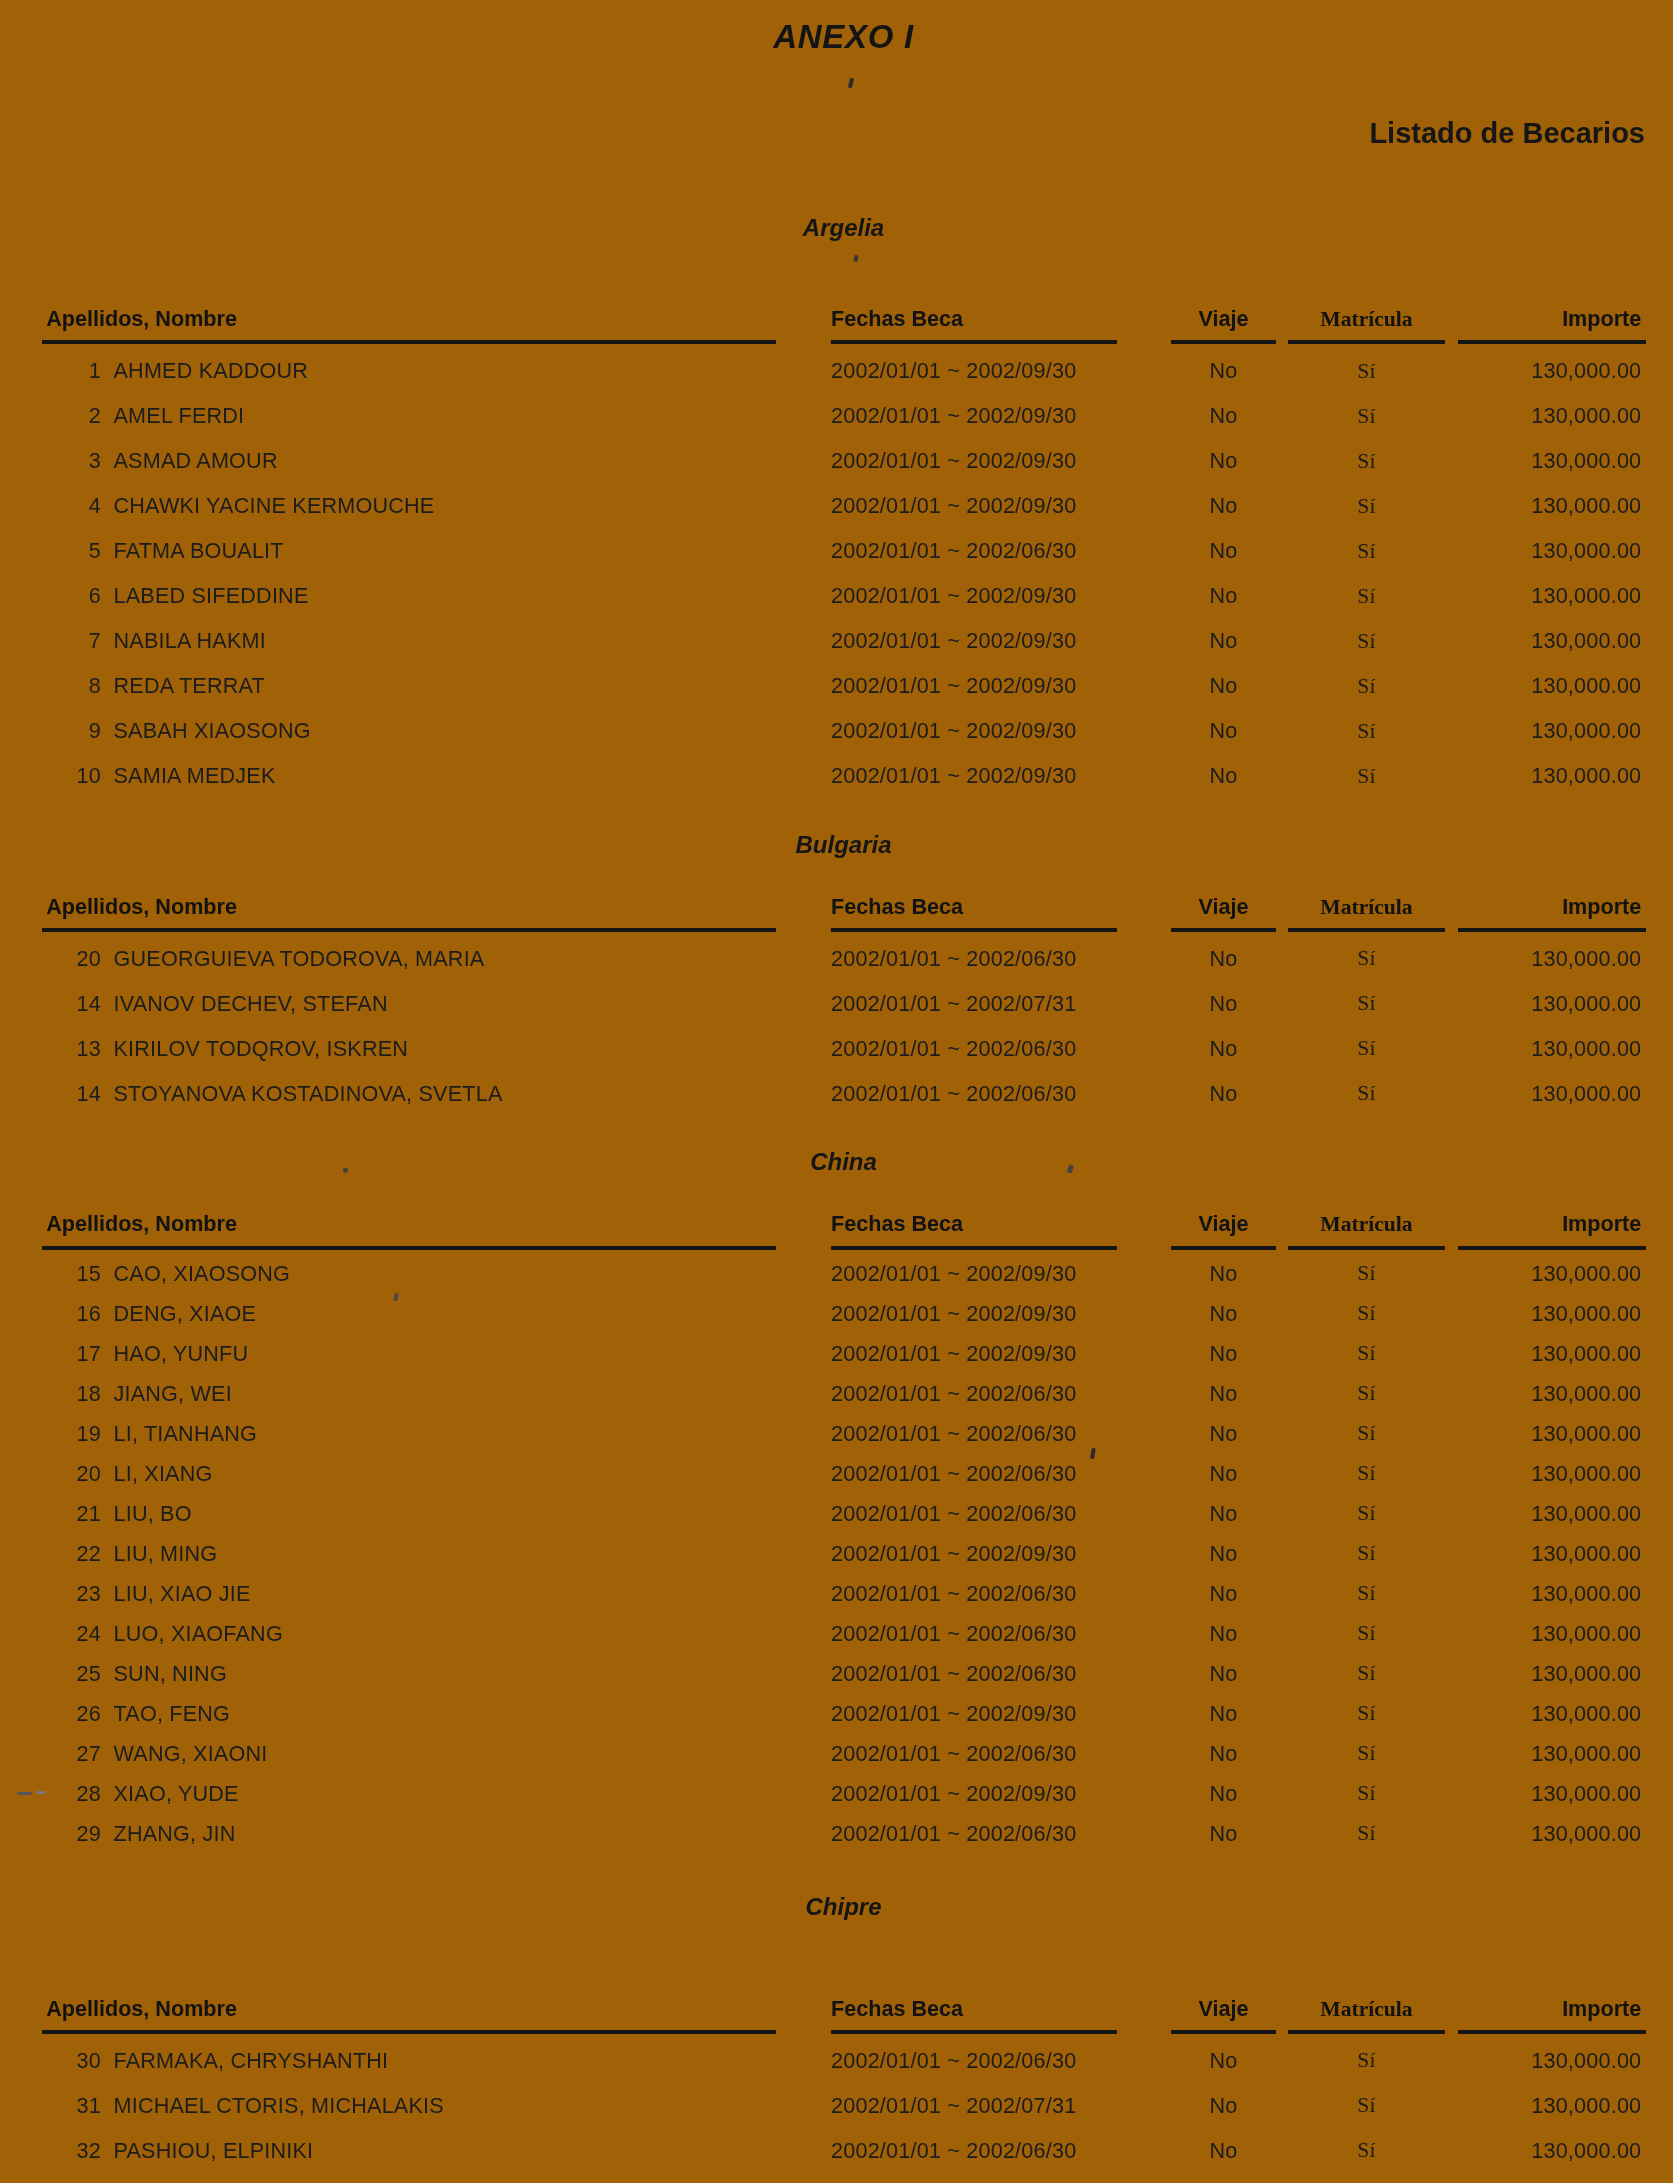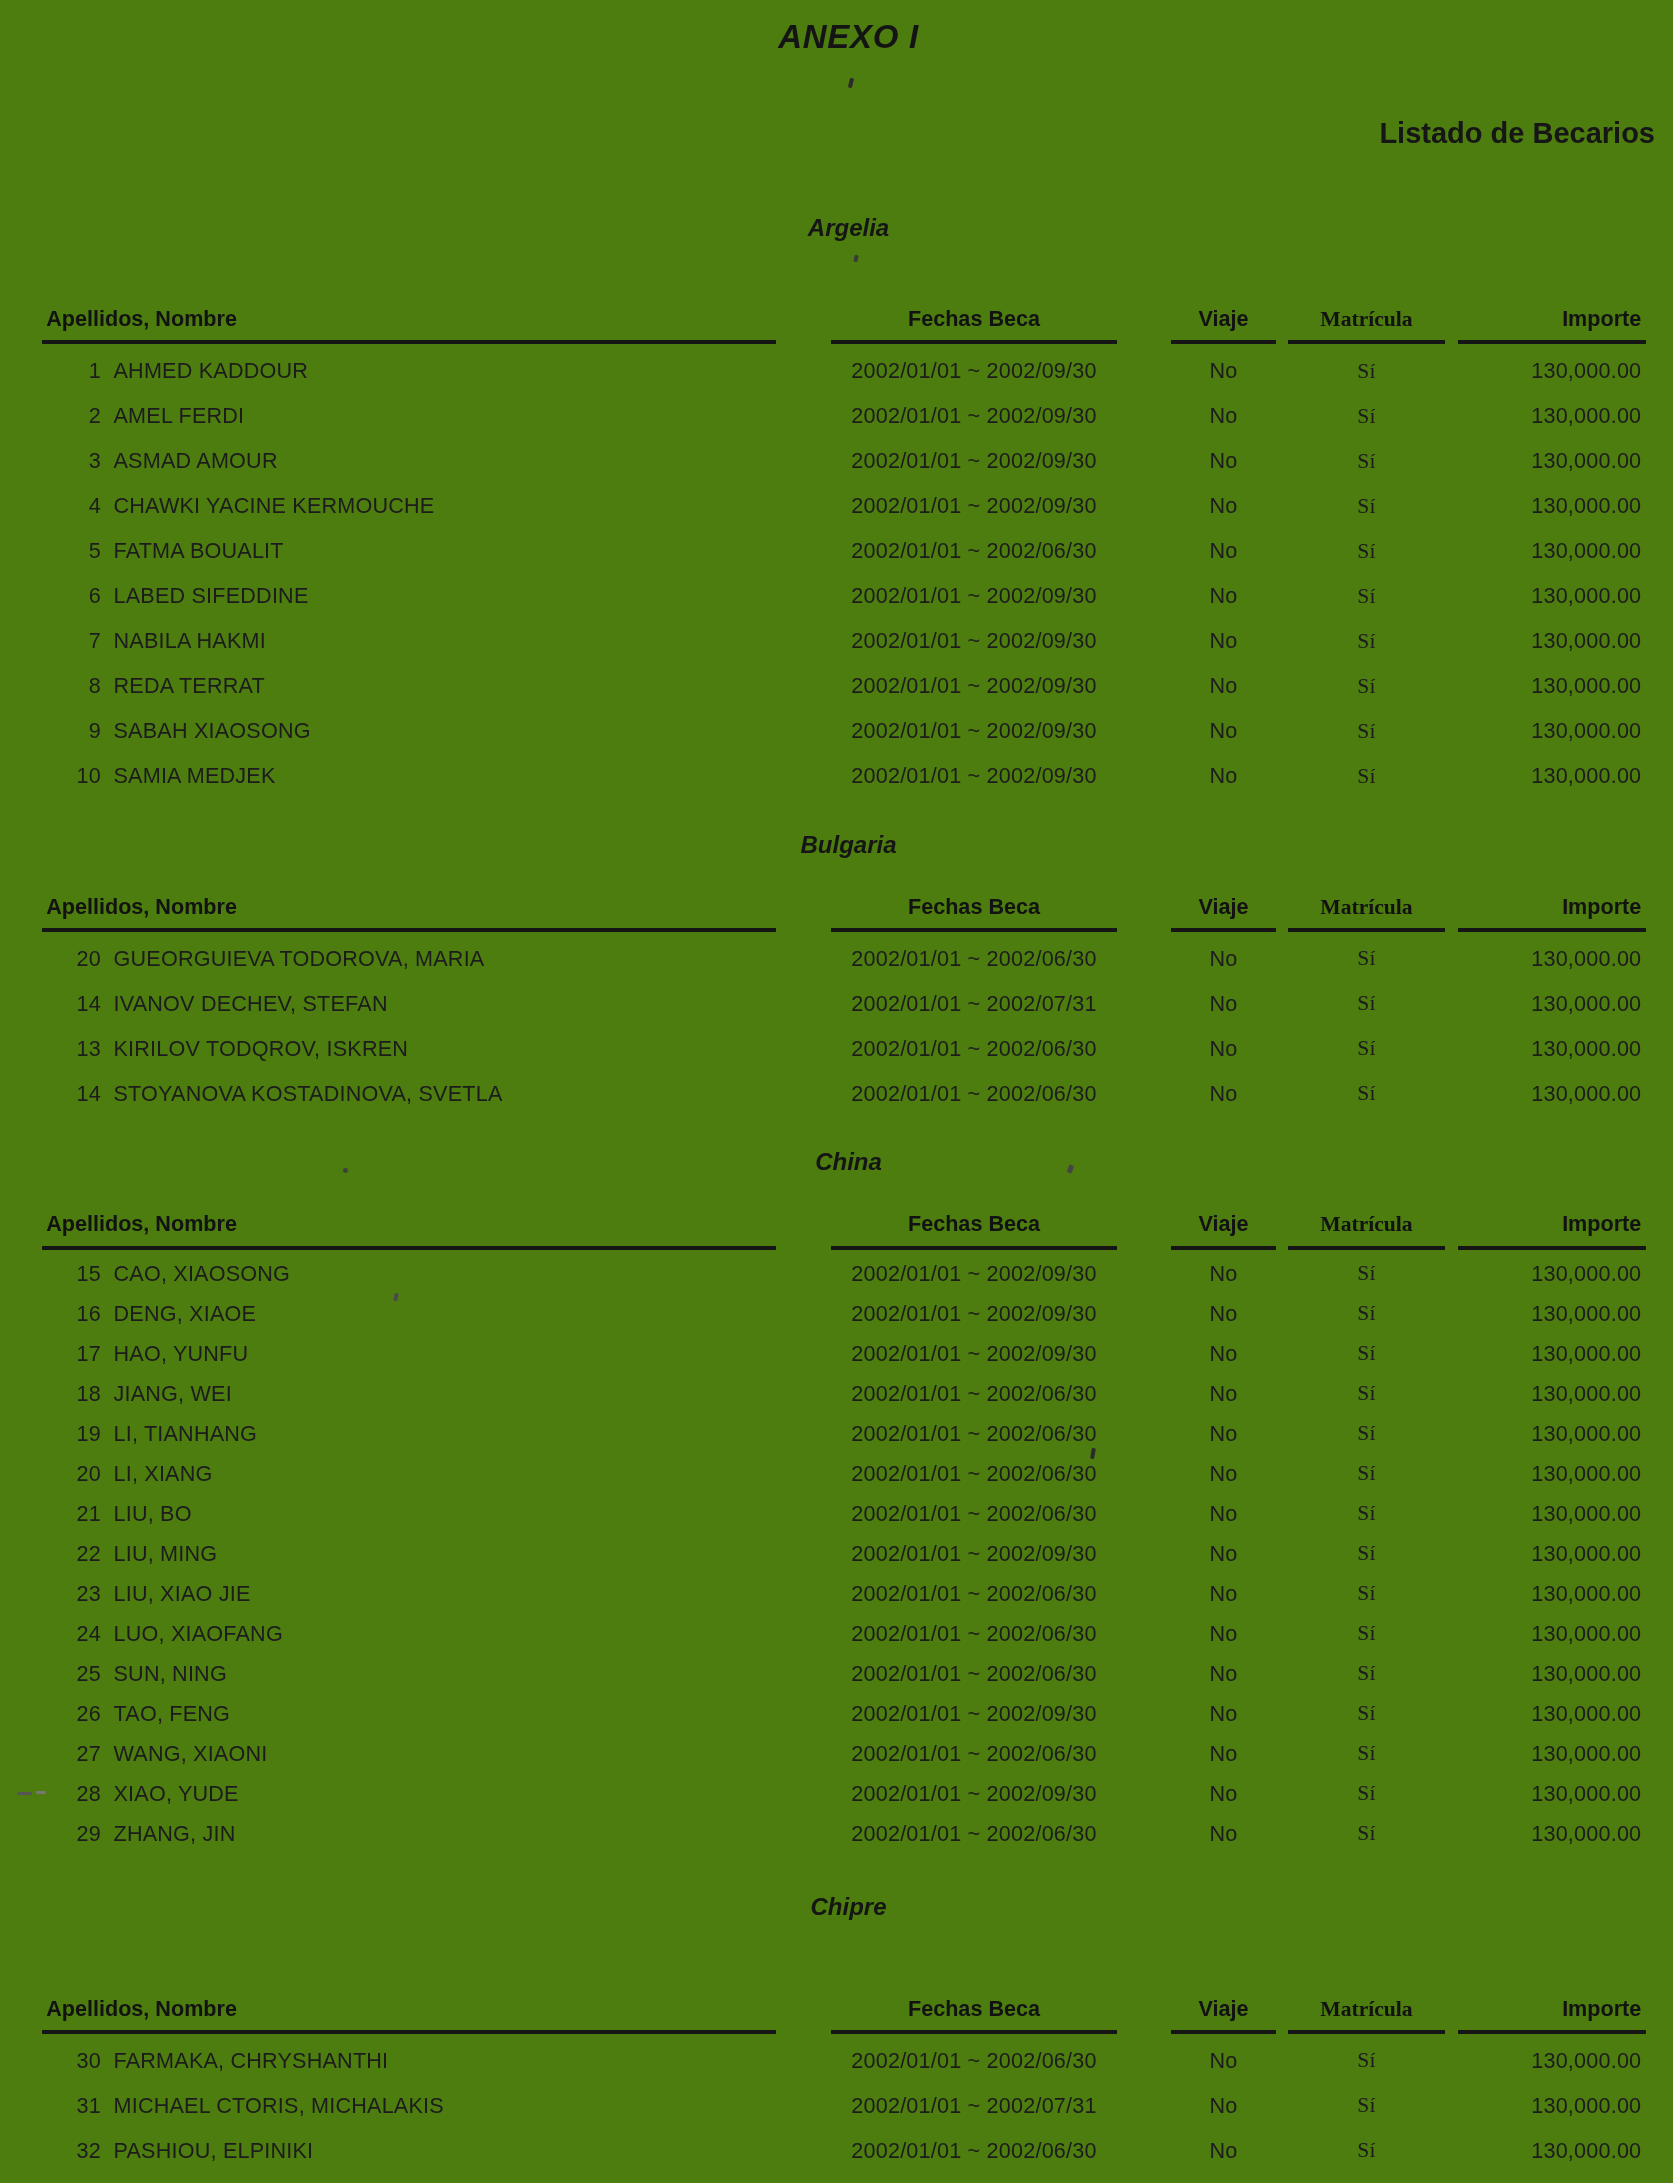--- a/index.html
+++ b/index.html
@@ -8,12 +8,12 @@
     width:1673px;
     height:2183px;
     margin:0 auto;
-    background:#4d7c0f;
+    background:#a16207;
     color:#1a1a1a;
     font-family:"Liberation Sans","DejaVu Sans",sans-serif;
     overflow:hidden;
     box-sizing:border-box;
-    padding:18px 18px 0 42px;
+    padding:18px 28px 0 42px;
   }
   .title{
     text-align:center;

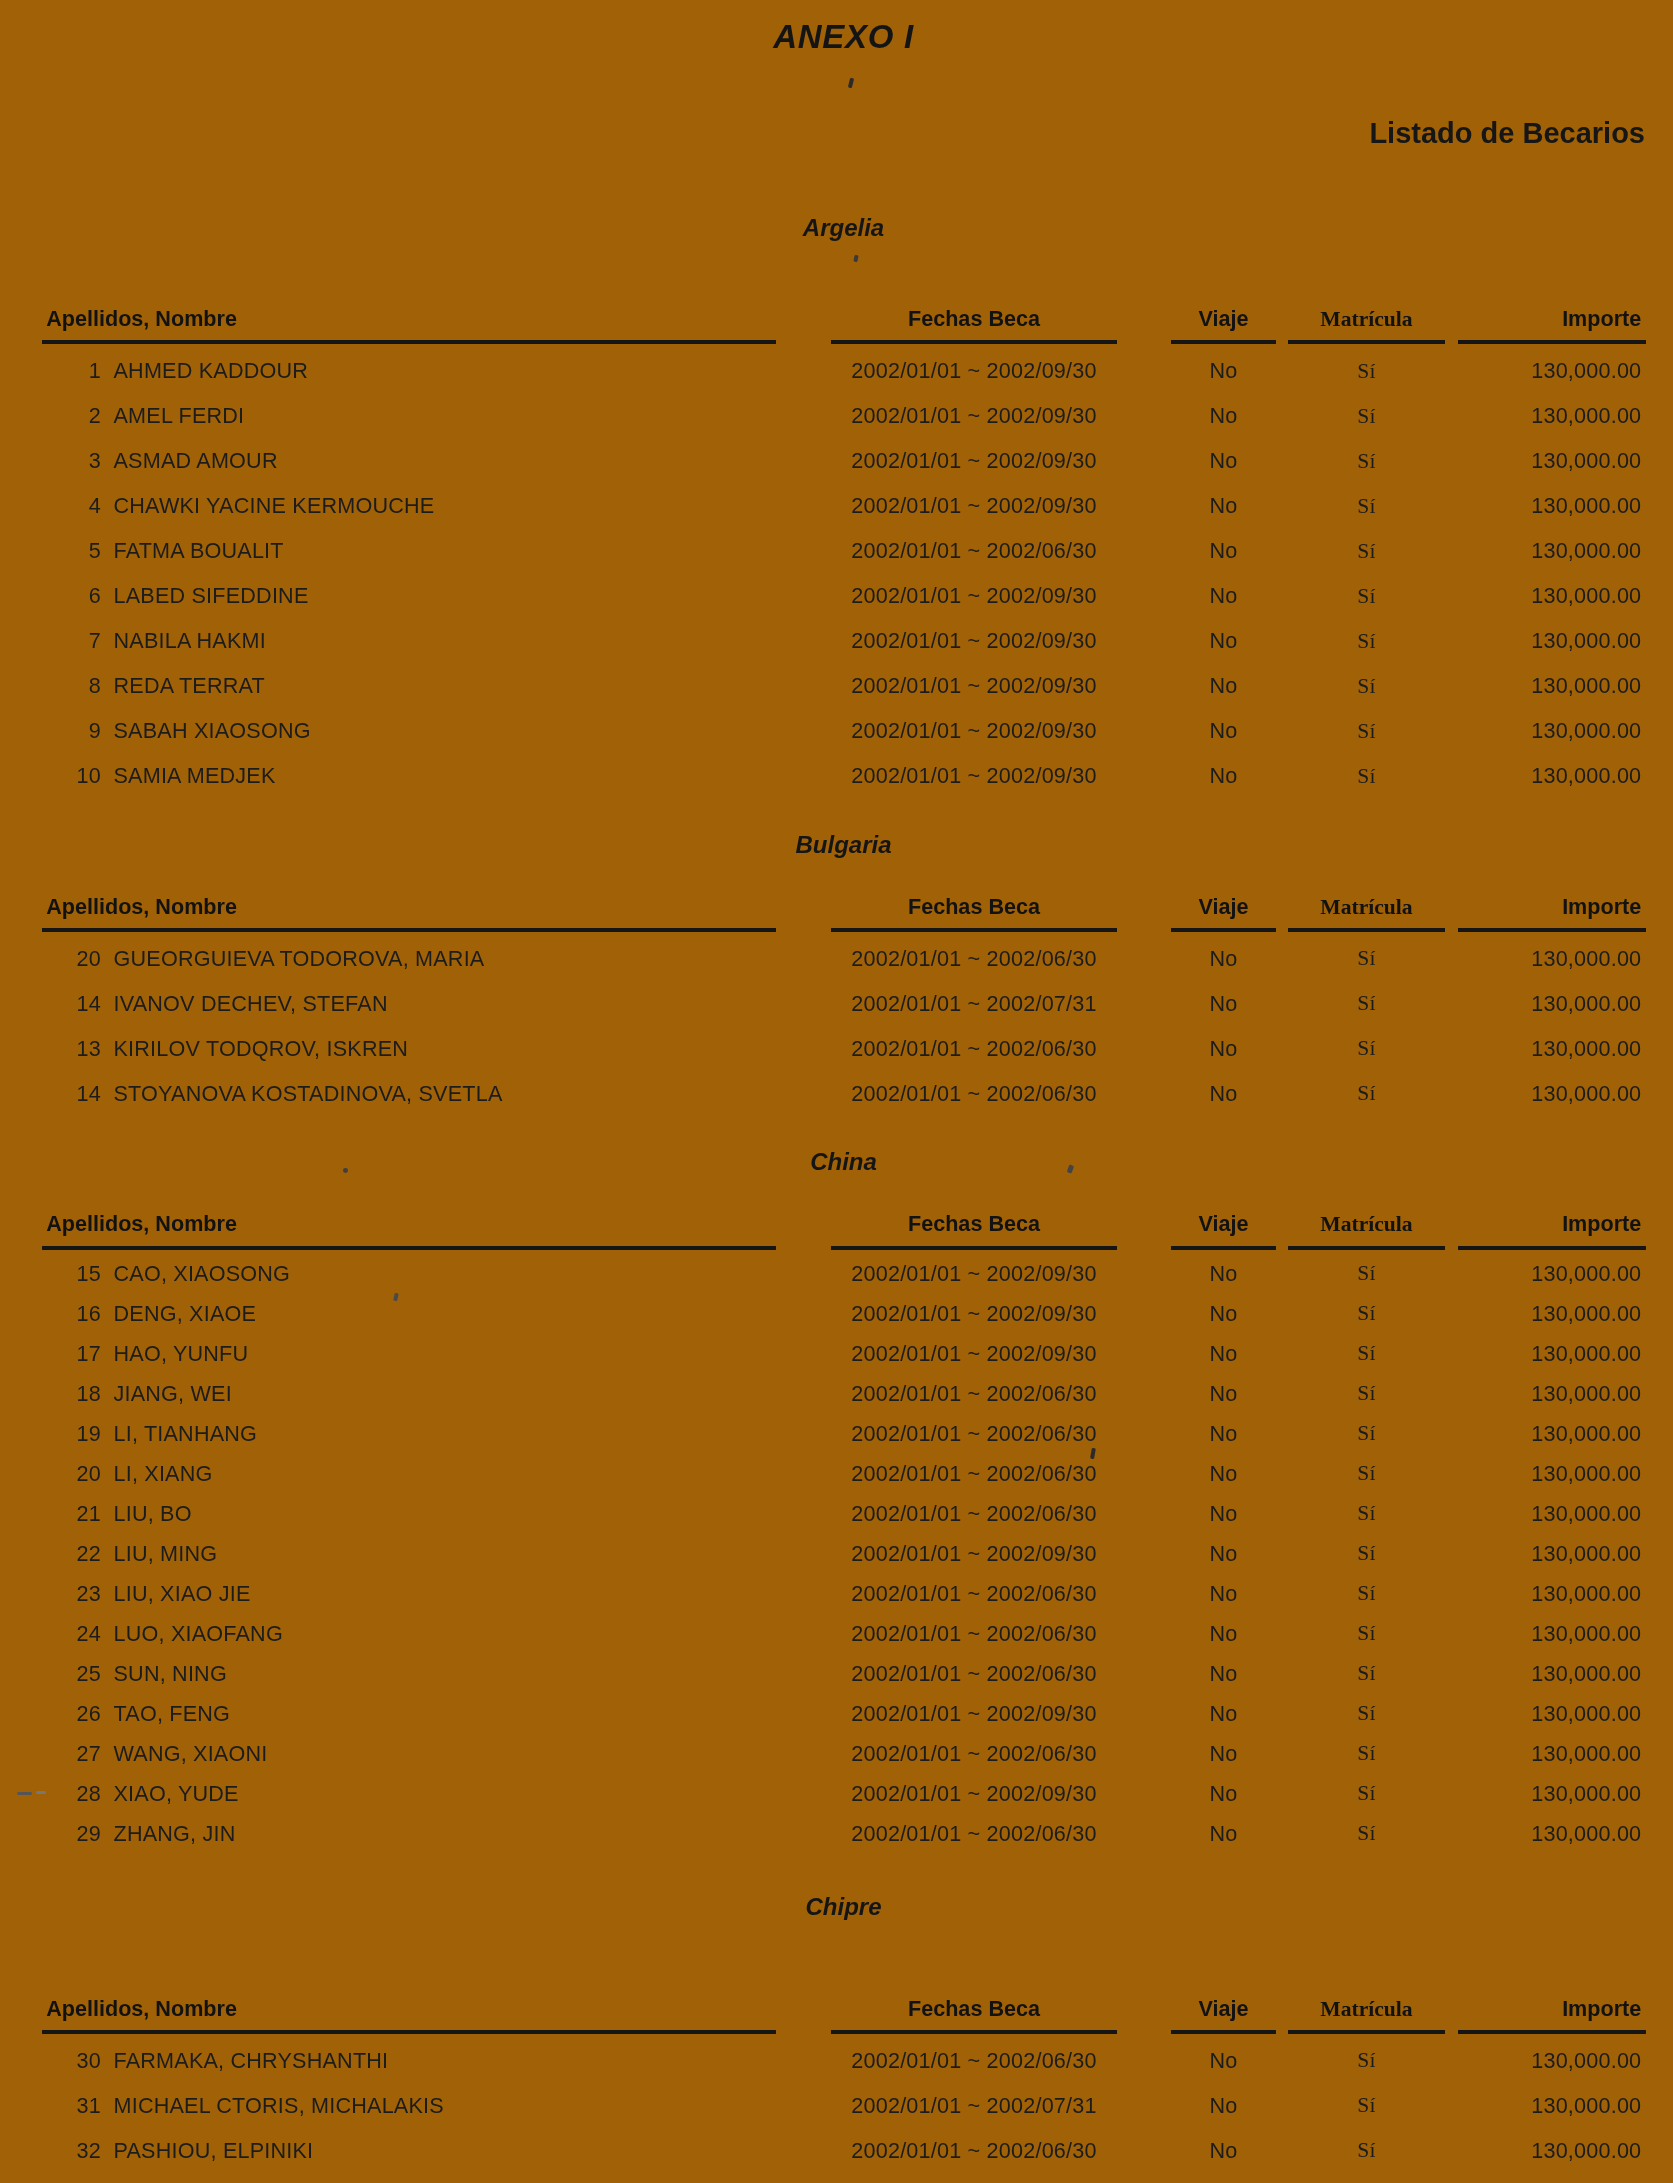--- a/index.html
+++ b/index.html
@@ -44,7 +44,7 @@
   .trow{display:flex;align-items:flex-end;}
   .c-num{width:59px;text-align:right;flex:none;}
   .c-name{width:675px;padding-left:12.5px;text-align:left;flex:none;box-sizing:border-box;}
-  .c-dates{width:286px;margin-left:55px;text-align:center;flex:none;}
+  .c-dates{width:286px;margin-left:55px;flex:none;}
   .c-viaje{width:105px;margin-left:54px;text-align:center;flex:none;}
   .c-mat{width:157px;margin-left:12px;text-align:center;flex:none;font-family:Liberation Serif, serif;}
   .c-imp{width:188px;margin-left:12.5px;text-align:right;padding-right:4.2px;flex:none;box-sizing:border-box;}

